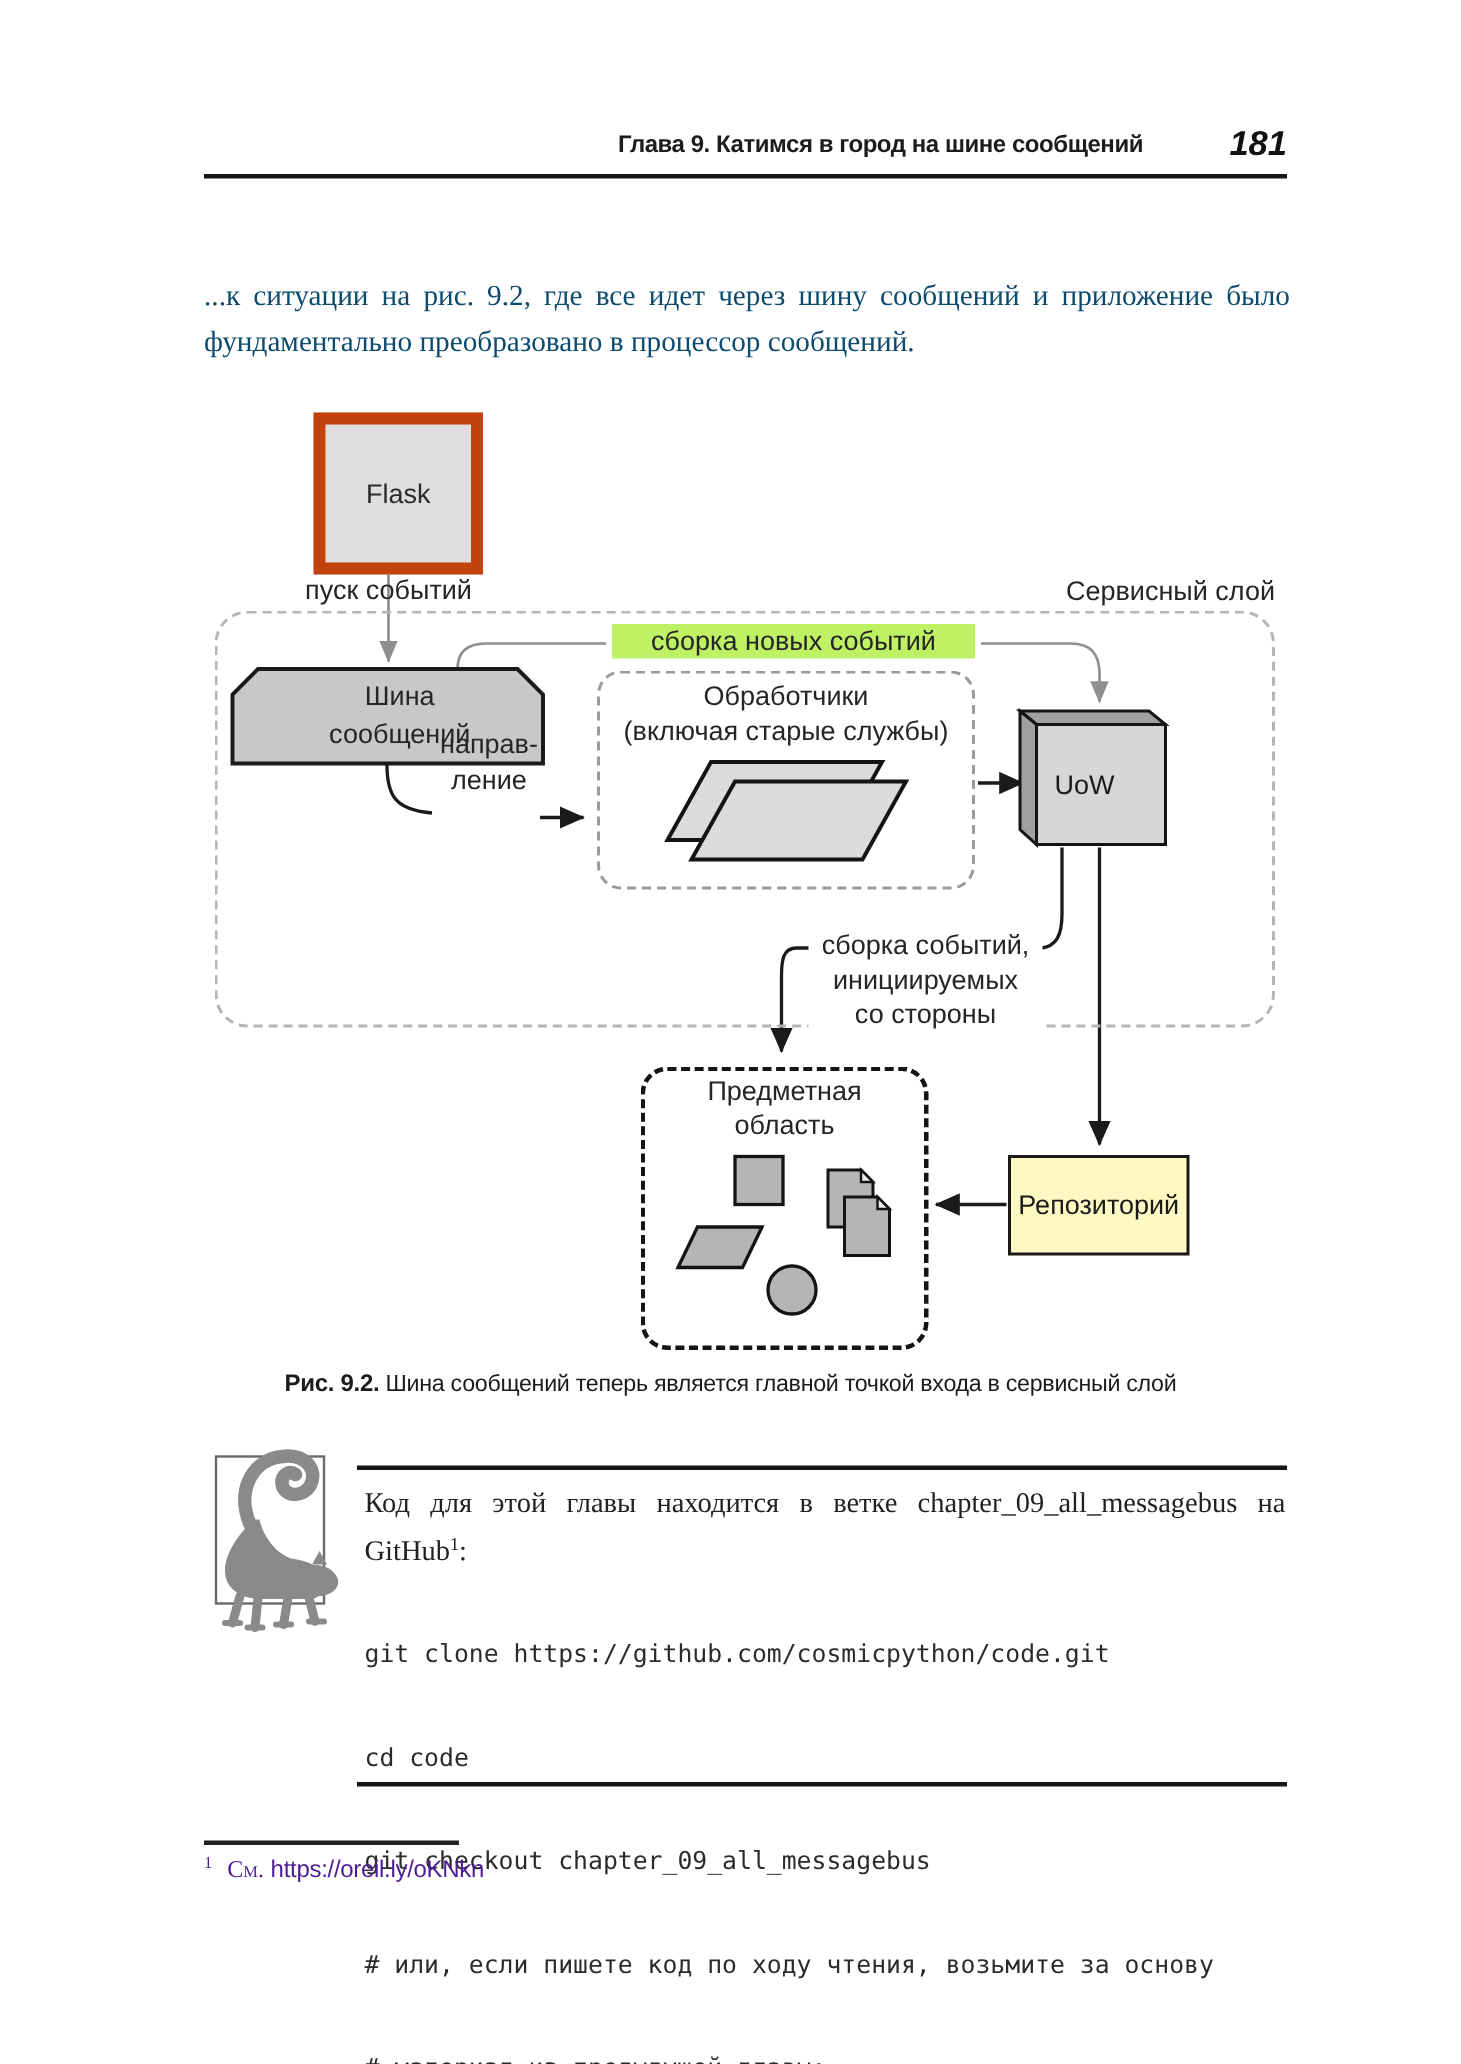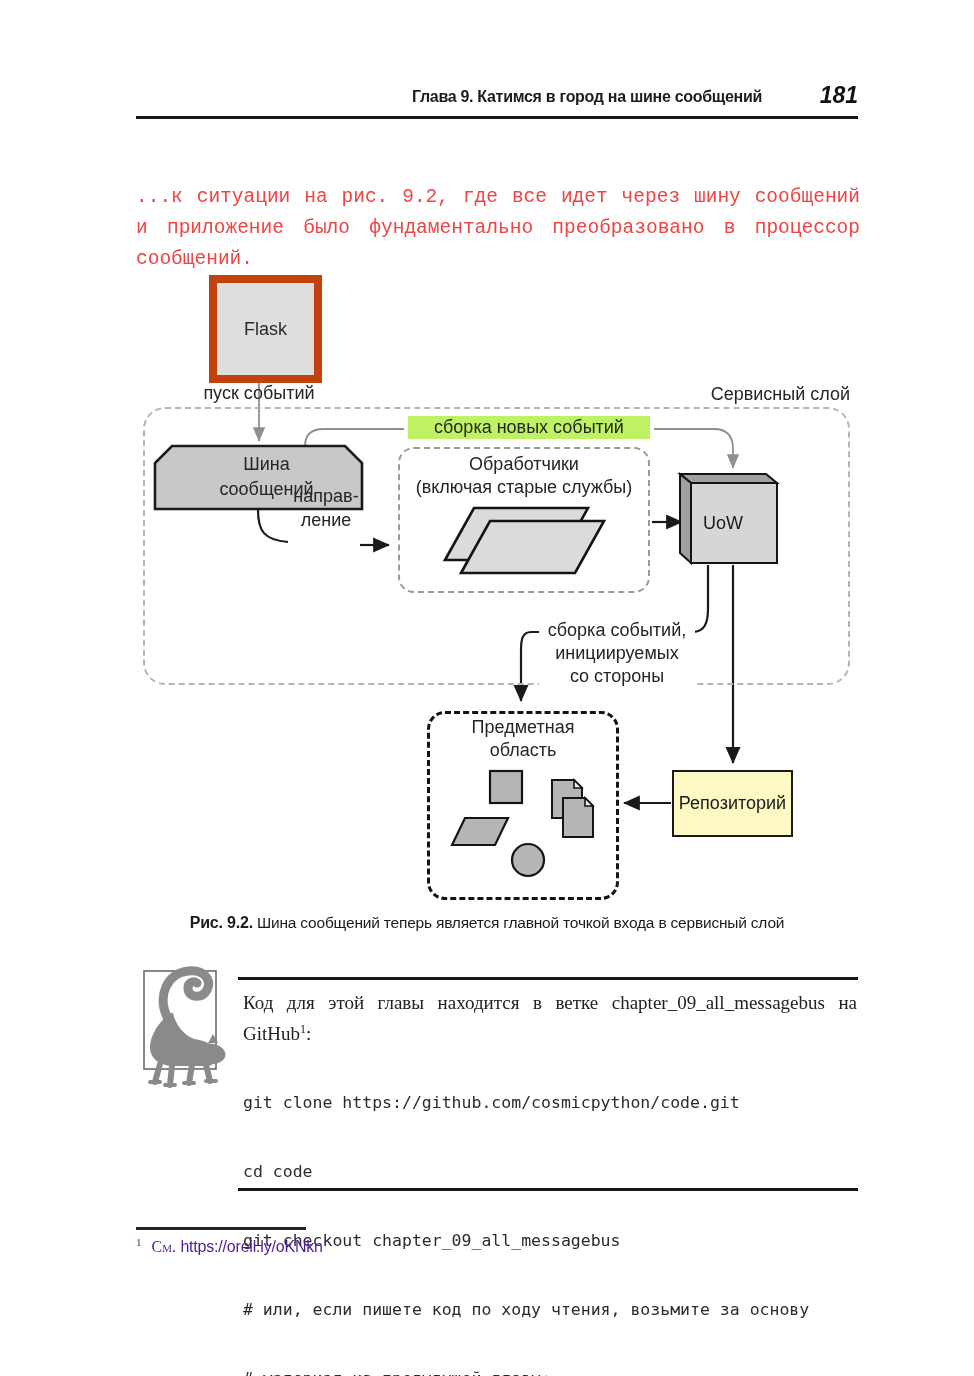--- a/index.html
+++ b/index.html
@@ -19,8 +19,8 @@
 
   
   .body-par{left:136px;top:182px;width:724px;
-    font-family:Liberation Mono, monospace;font-size:19.5px;line-height:31px;
-    text-align:justify;color:#ef4444;}
+    font-family:Liberation Serif, serif;font-size:19.5px;line-height:31px;
+    text-align:justify;color:#0c4a6e;}
 
   
   .diagram-svg{left:0;top:0;width:974px;height:1376px;pointer-events:none;}

